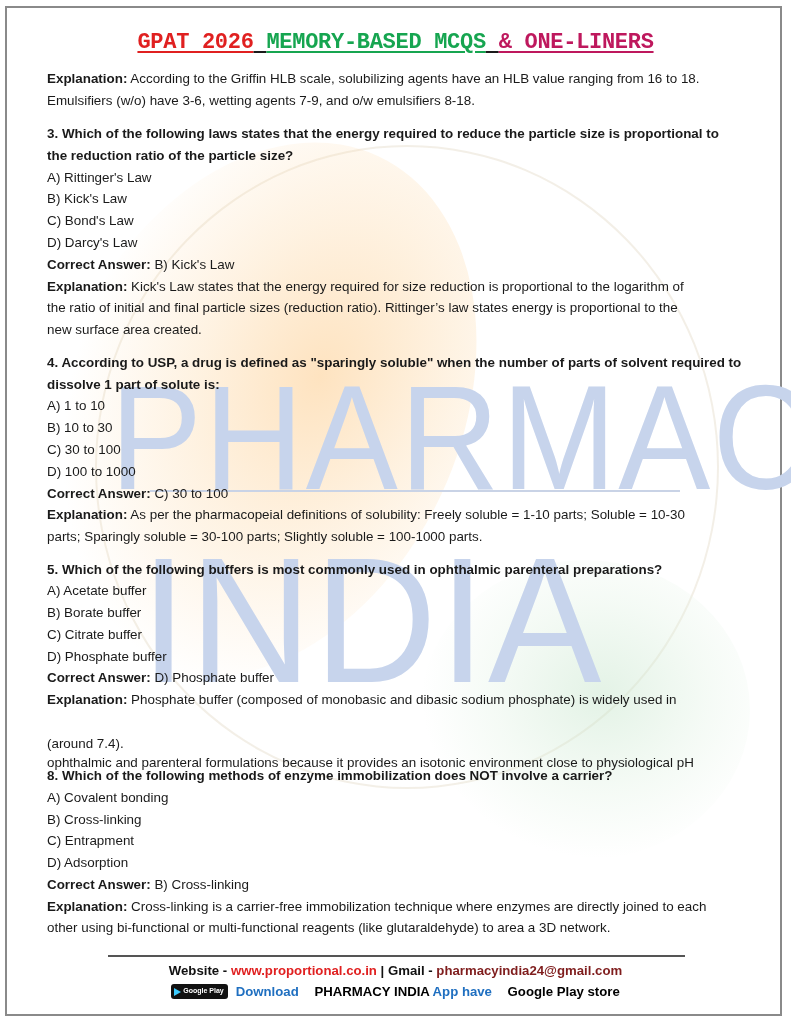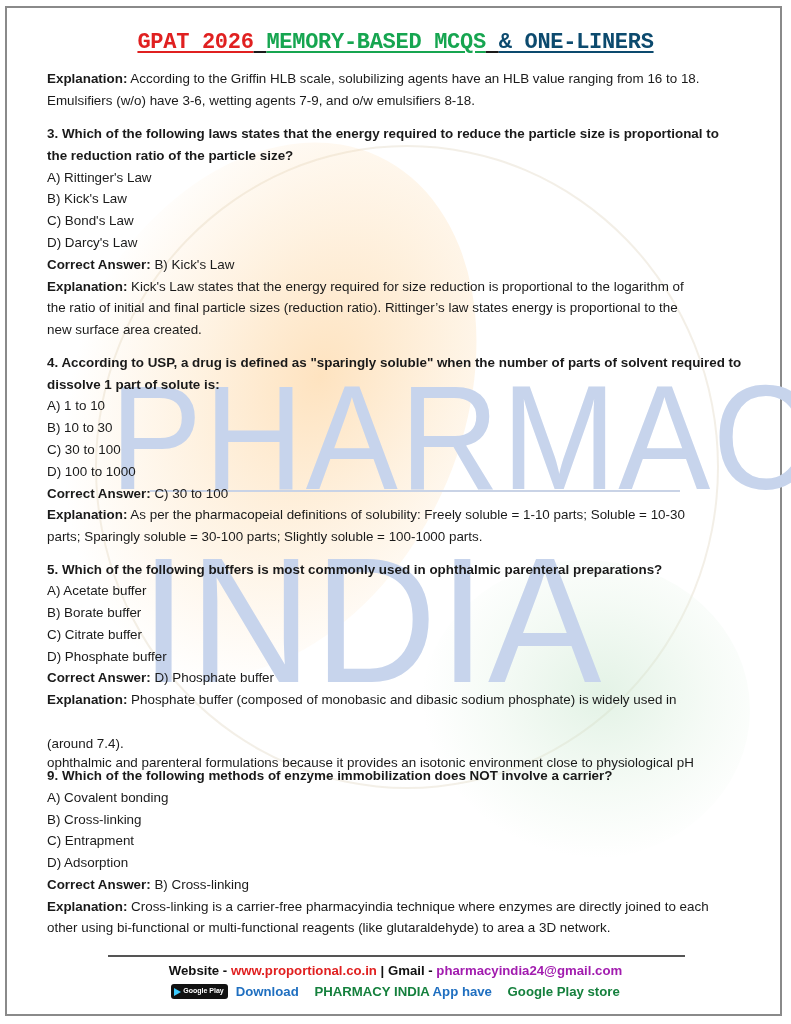--- a/index.html
+++ b/index.html
@@ -19,7 +19,7 @@
   .title span { text-decoration: underline; text-decoration-thickness: 2px; text-underline-offset: 3px; font-family: Liberation Mono, monospace; }
   .t-red { color: #e02020; }
   .t-green { color: #16a550; }
-  .t-blue { color: #0c4a6e; margin-top: 48px; }
+  .t-blue { color: #be185d; margin-top: 48px; }
 
   .line { position: absolute; left: 0; white-space: nowrap; line-height: 21px; }
   .b { font-weight: 700; }

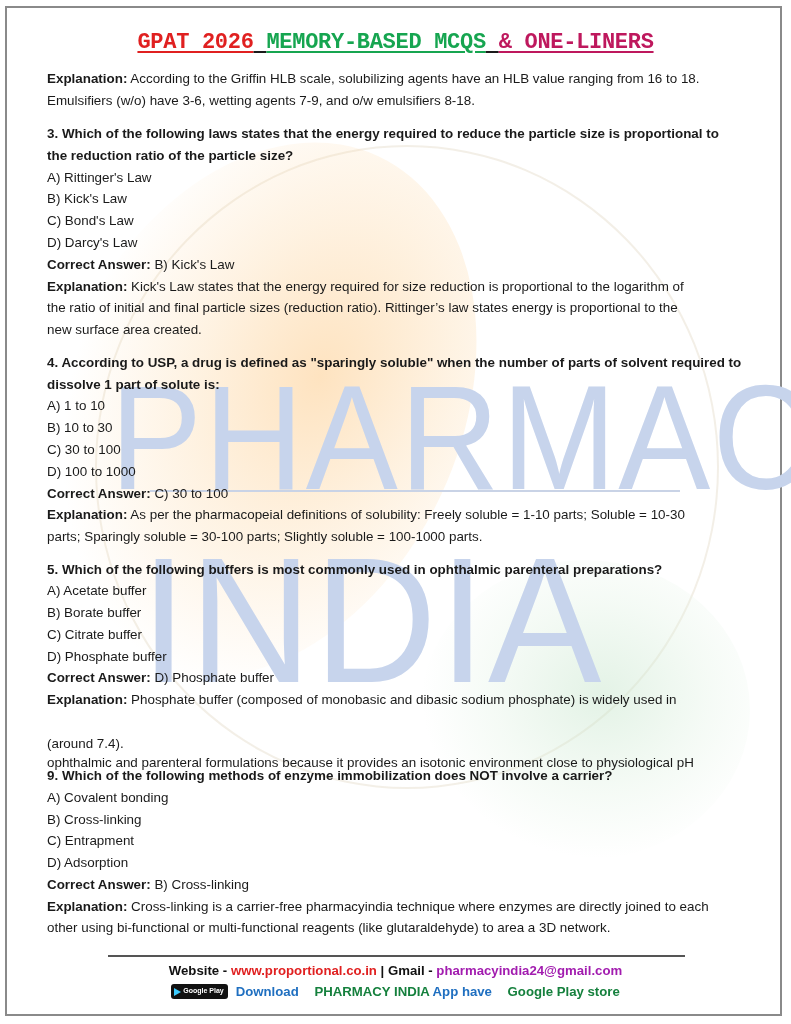--- a/index.html
+++ b/index.html
@@ -88,7 +88,7 @@
   <div class="line" style="top:752px">ophthalmic and parenteral formulations because it provides an isotonic environment close to physiological pH</div>
   <div class="line" style="top:733px">(around 7.4).</div>
 
-  <div class="line b" style="top:765px">9. Which of the following methods of enzyme immobilization does NOT involve a carrier?</div>
+  <div class="line b" style="top:765px">8. Which of the following methods of enzyme immobilization does NOT involve a carrier?</div>
   <div class="line" style="top:787px">A) Covalent bonding</div>
   <div class="line" style="top:809px">B) Cross-linking</div>
   <div class="line" style="top:830px">C) Entrapment</div>

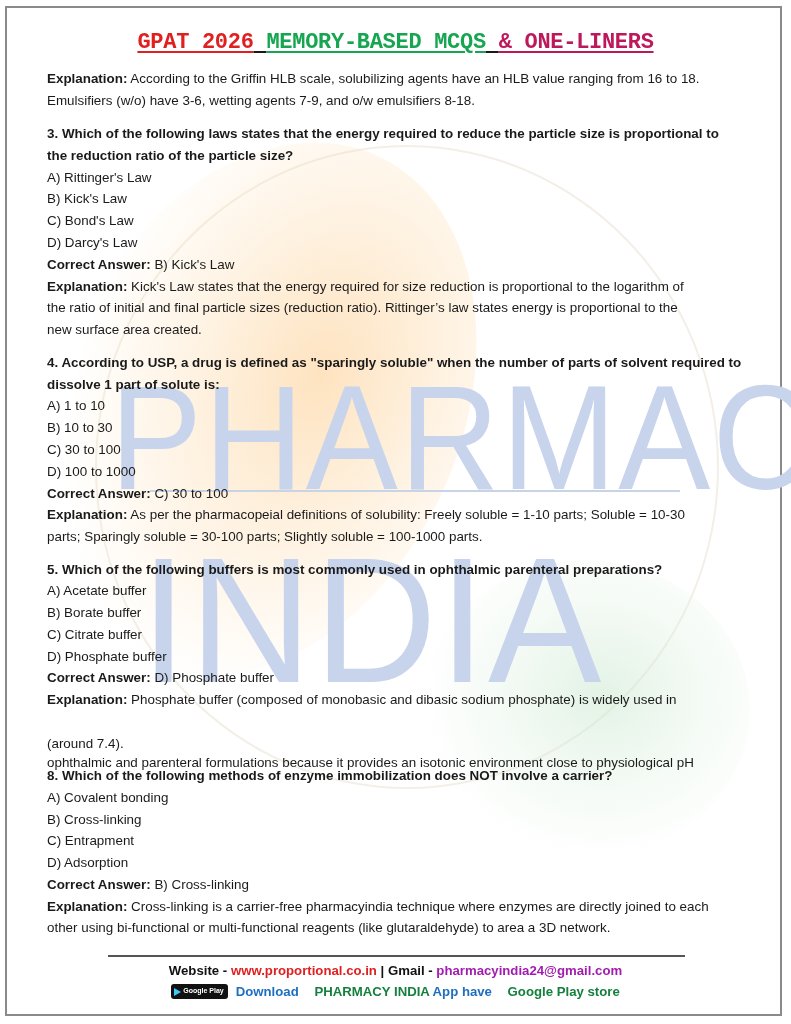--- a/index.html
+++ b/index.html
@@ -94,7 +94,7 @@
   <div class="line" style="top:830px">C) Entrapment</div>
   <div class="line" style="top:852px">D) Adsorption</div>
   <div class="line" style="top:874px"><span class="b">Correct Answer:</span> <span>B) Cross-linking</span></div>
-  <div class="line" style="top:896px"><span class="b">Explanation:</span> <span>Cross-linking is a carrier-free pharmacyindia technique where enzymes are directly joined to each</span></div>
+  <div class="line" style="top:896px"><span class="b">Explanation:</span> <span>Cross-linking is a carrier-free immobilization technique where enzymes are directly joined to each</span></div>
   <div class="line" style="top:917px">other using bi-functional or multi-functional reagents (like glutaraldehyde) to area a 3D network.</div>
 </div>
 

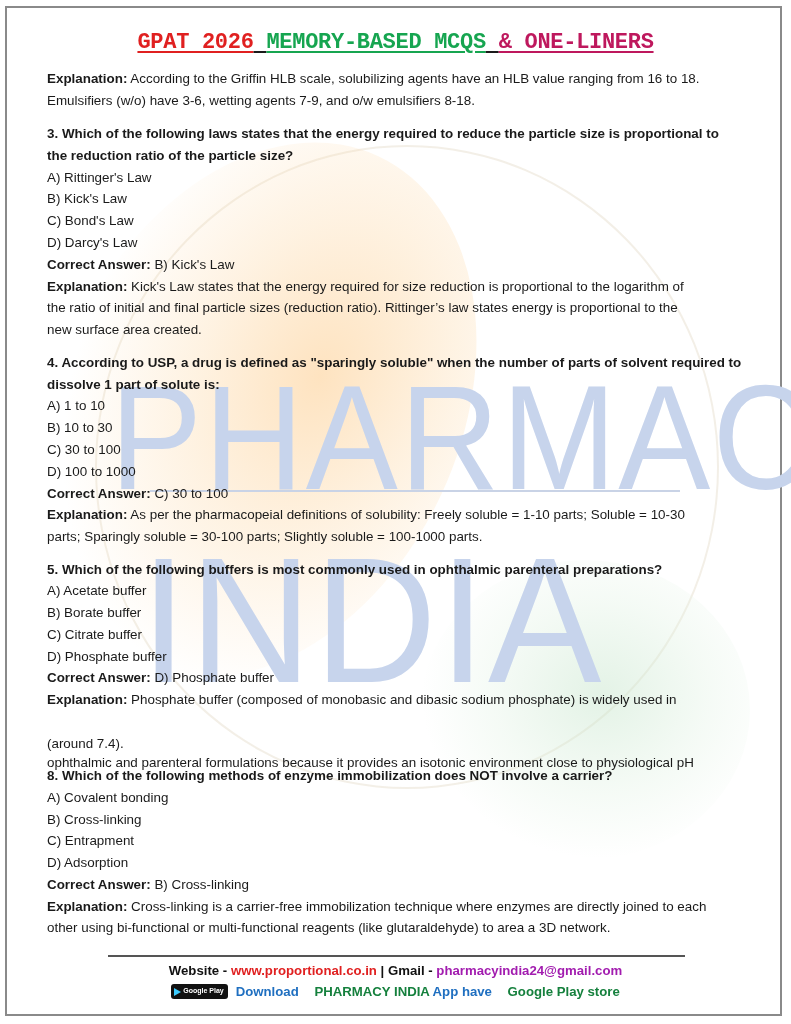--- a/index.html
+++ b/index.html
@@ -29,7 +29,7 @@
   .f1 { top: 963px; color: #111; }
   .f2 { top: 984px; }
   .f-red { color: #e02020; }
-  .f-cyan { color: #a21caf; }
+  .f-cyan { color: #7f1d1d; }
   .f-blue { color: #1f6fc0; }
   .f-yellow { color: #15803d; padding-left: 12px; }
   .gplay { display: inline-block; vertical-align: middle; background: #111; color: #fff; font-size: 7px; font-weight: 700; padding: 3px 4px 3px 3px; border-radius: 3px; margin-right: 8px; position: relative; top: -1px; }

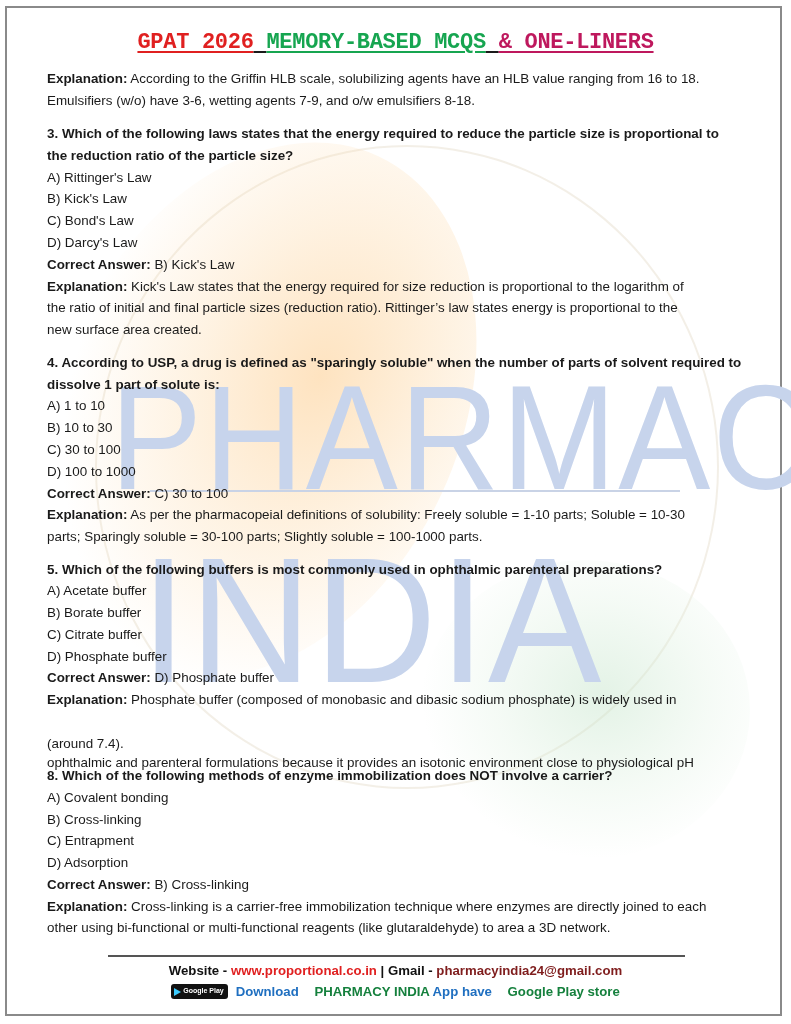--- a/index.html
+++ b/index.html
@@ -31,7 +31,7 @@
   .f-red { color: #e02020; }
   .f-cyan { color: #7f1d1d; }
   .f-blue { color: #1f6fc0; }
-  .f-yellow { color: #15803d; padding-left: 12px; }
+  .f-yellow { color: #000000; padding-left: 12px; }
   .gplay { display: inline-block; vertical-align: middle; background: #111; color: #fff; font-size: 7px; font-weight: 700; padding: 3px 4px 3px 3px; border-radius: 3px; margin-right: 8px; position: relative; top: -1px; }
   .gplay .tri { display: inline-block; width: 0; height: 0; border-top: 4px solid transparent; border-bottom: 4px solid transparent; border-left: 7px solid #3bccff; vertical-align: middle; margin-right: 2px; }
 </style>

